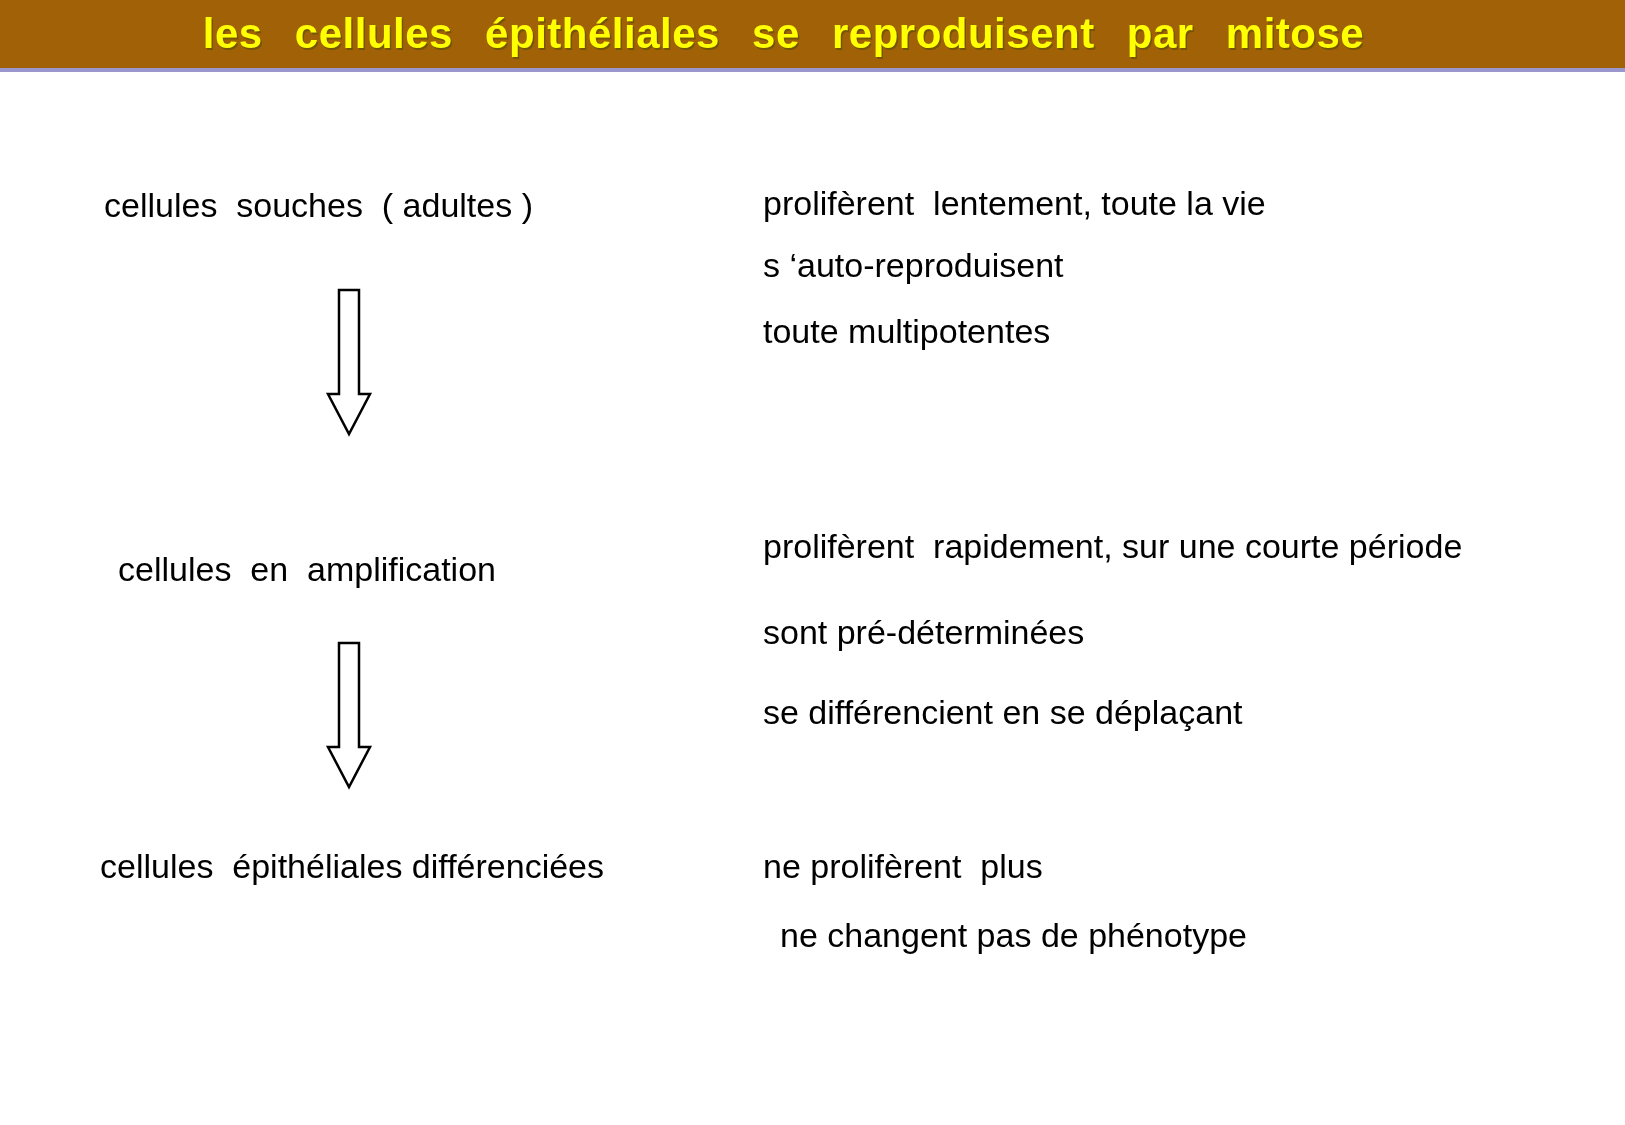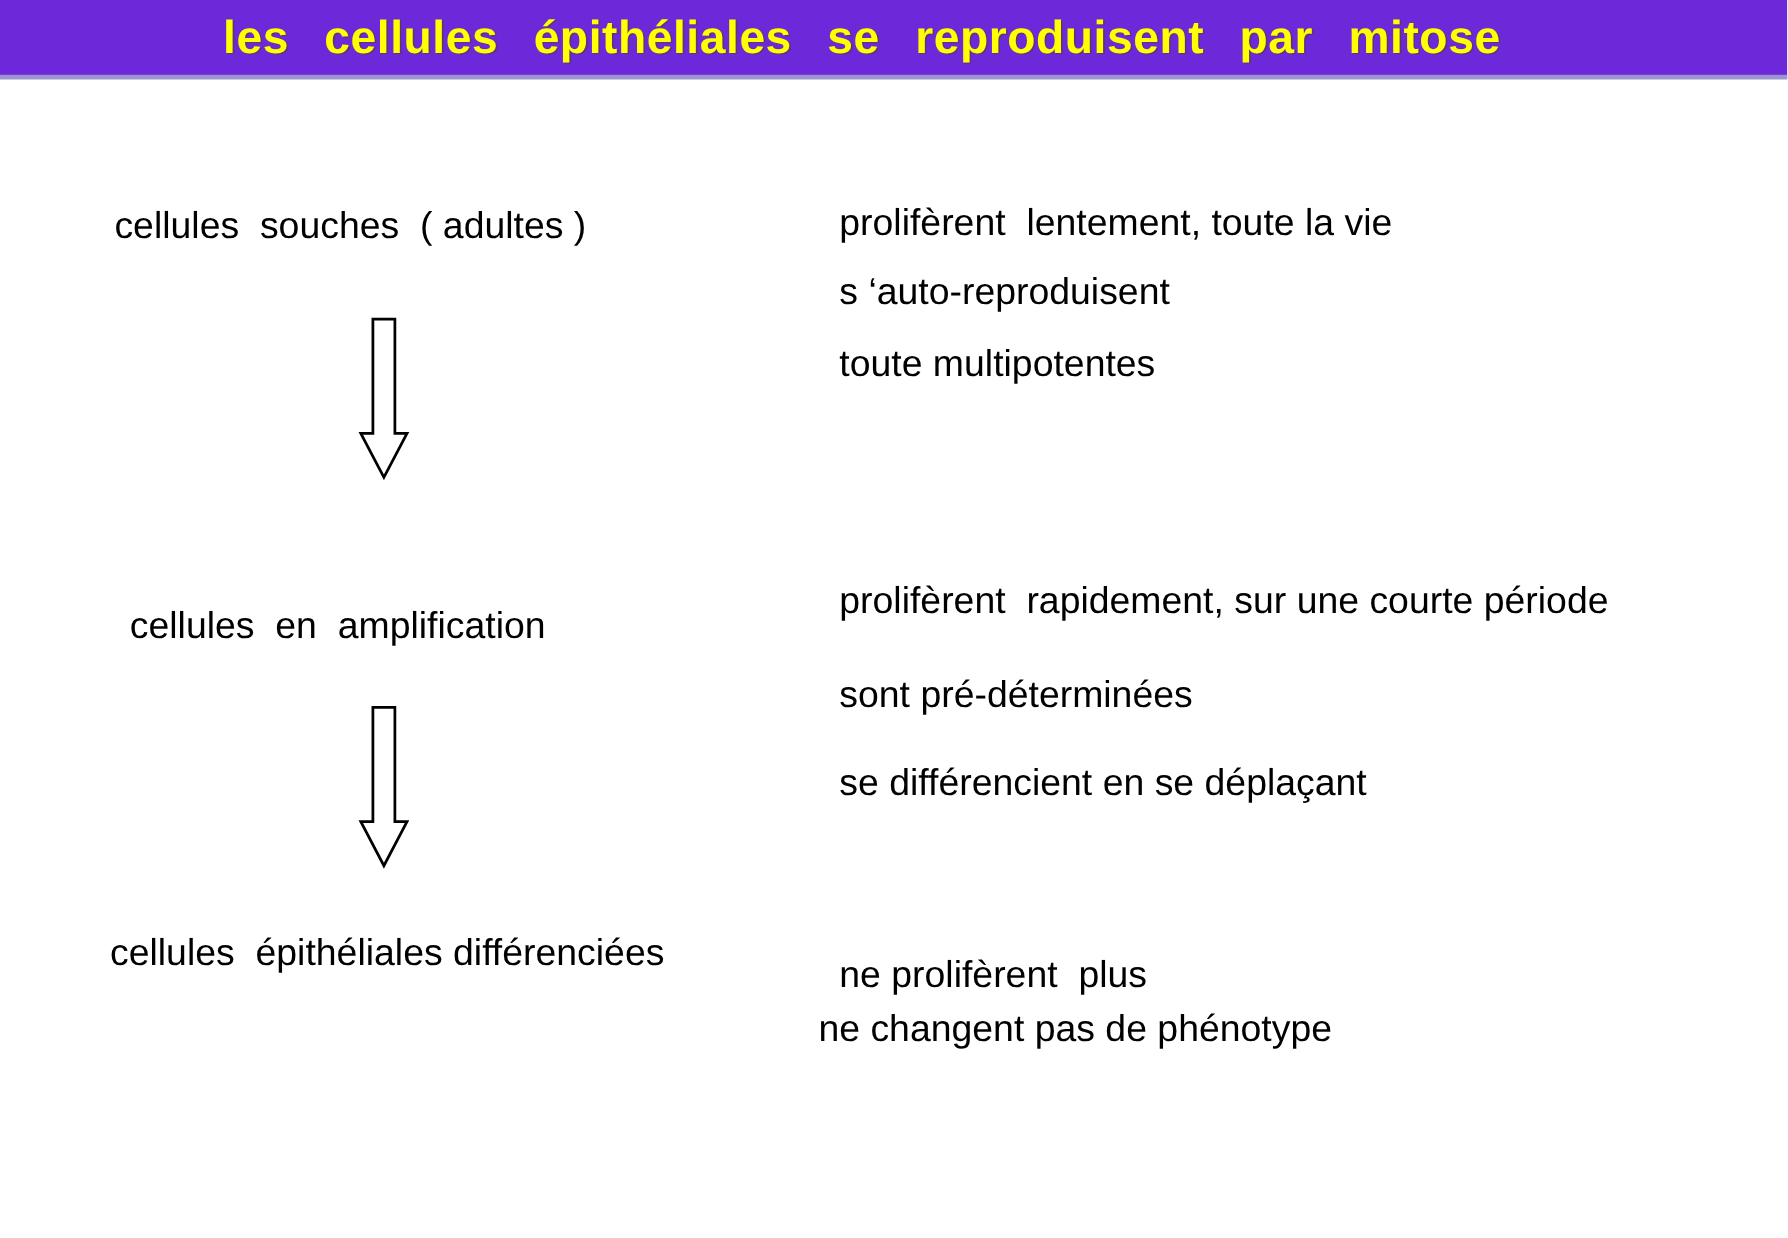--- a/index.html
+++ b/index.html
@@ -17,7 +17,7 @@
     left: 0; top: 0;
     width: 100%;
     height: 68px;
-    background: #6d28d9;
+    background: #a16207;
     border-bottom: 4px solid #9A96CE;
     display: flex;
     align-items: center;

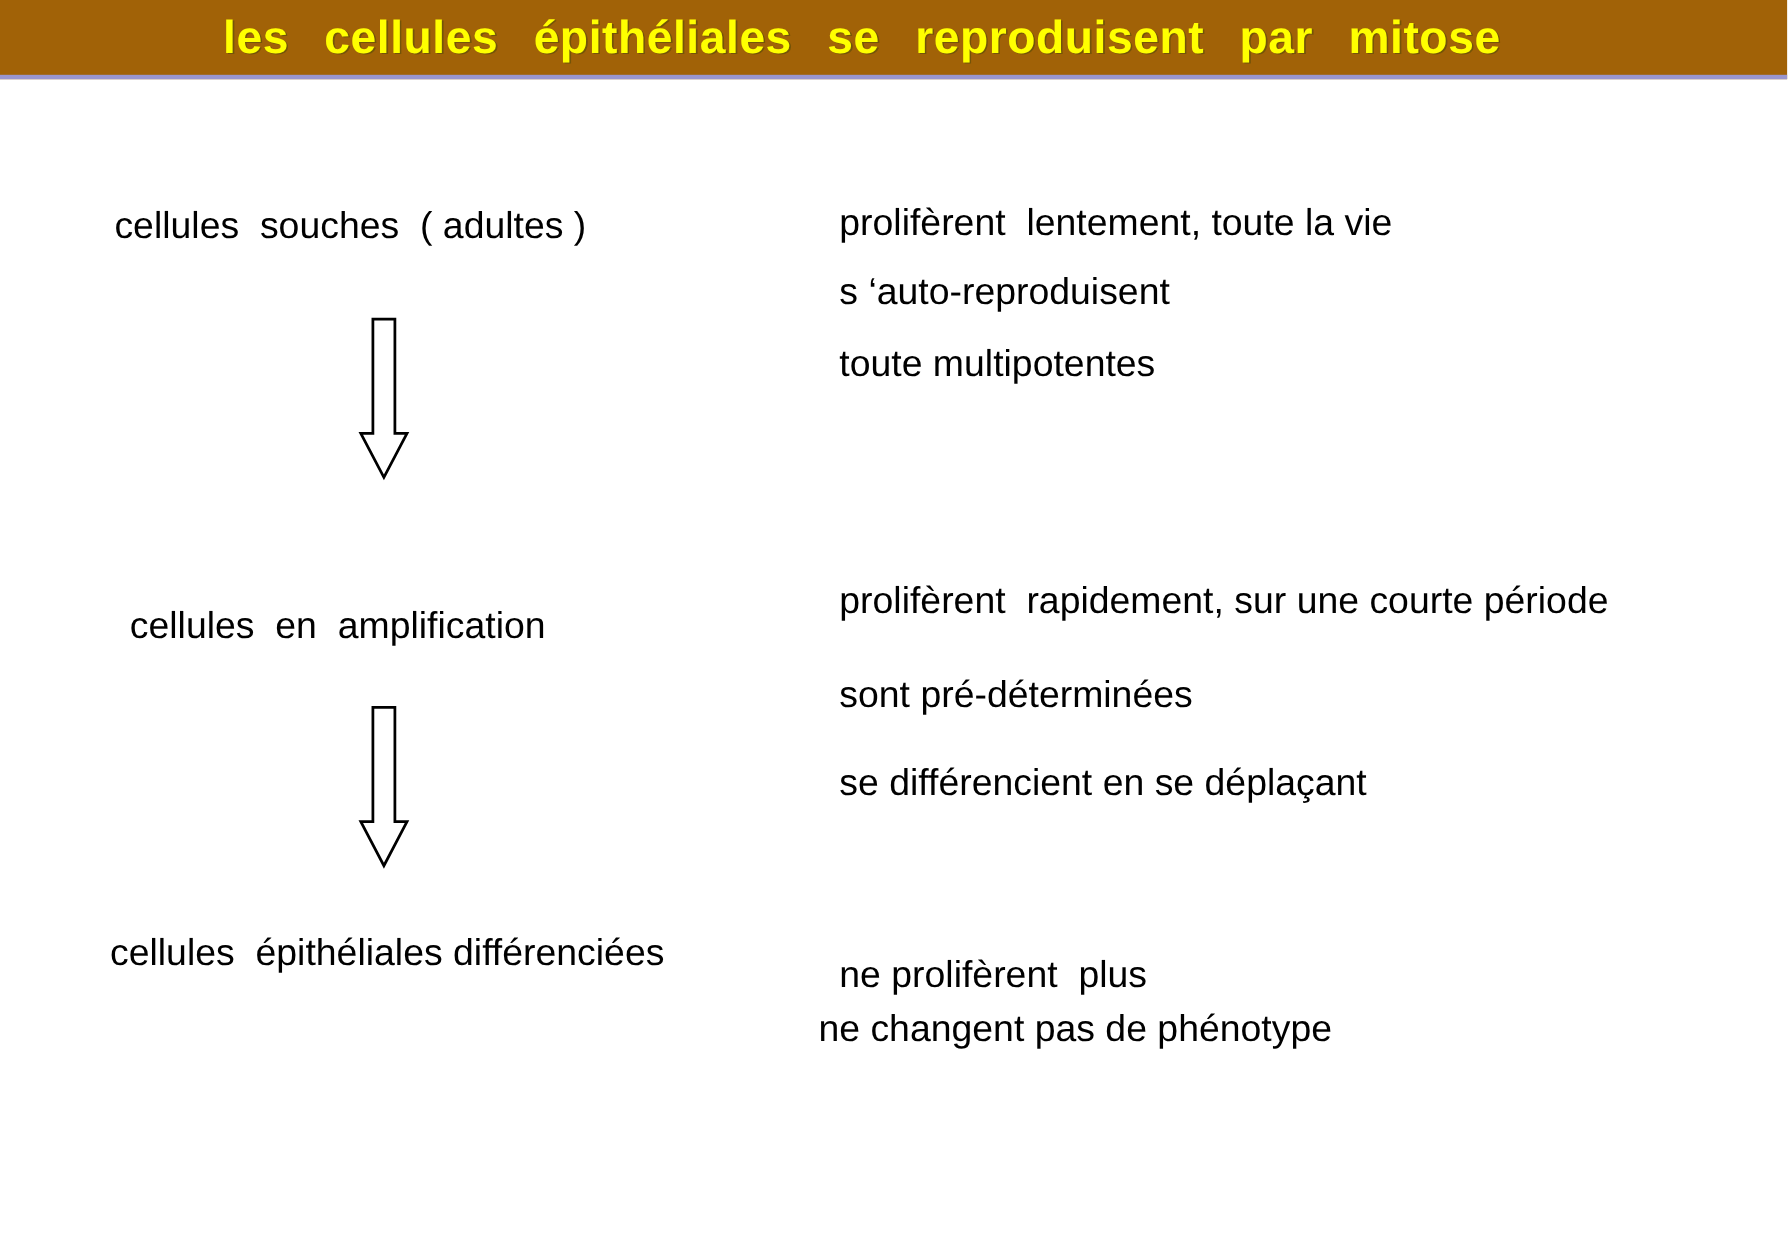--- a/index.html
+++ b/index.html
@@ -79,7 +79,7 @@
   <div class="txt" style="left:763px; top:612px;text-align:center;">sont pré-déterminées</div>
   <div class="txt" style="left:763px; top:692px;">se différencient en se déplaçant</div>
 
-  <div class="txt" style="left:763px; top:846px;margin-top:20px;">ne prolifèrent  plus</div>
+  <div class="txt" style="left:763px; top:846px;">ne prolifèrent  plus</div>
   <div class="txt" style="left:744px; top:915px;">ne changent pas de phénotype</div>
 
 </div>

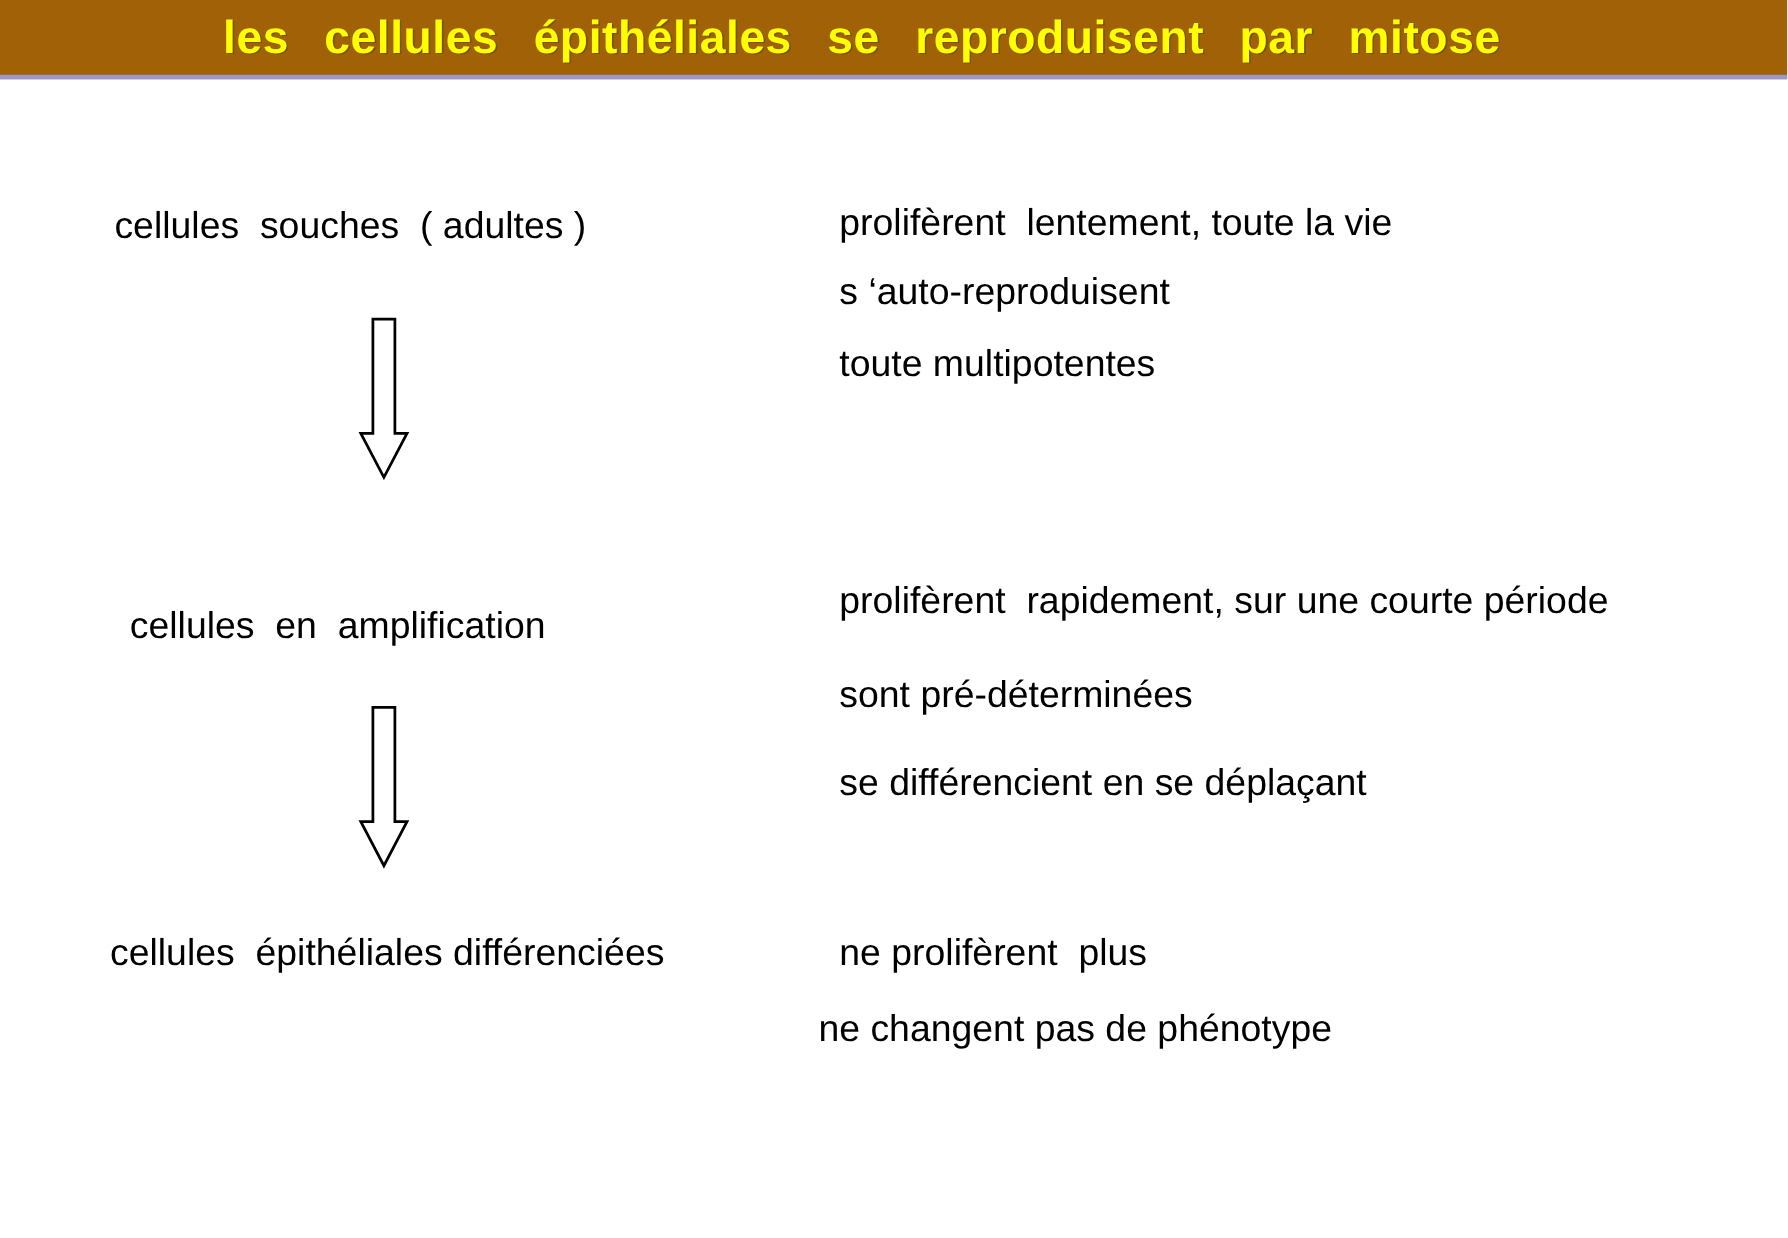--- a/index.html
+++ b/index.html
@@ -80,7 +80,7 @@
   <div class="txt" style="left:763px; top:692px;">se différencient en se déplaçant</div>
 
   <div class="txt" style="left:763px; top:846px;">ne prolifèrent  plus</div>
-  <div class="txt" style="left:744px; top:915px;">ne changent pas de phénotype</div>
+  <div class="txt" style="left:780px; top:915px;">ne changent pas de phénotype</div>
 
 </div>
 

